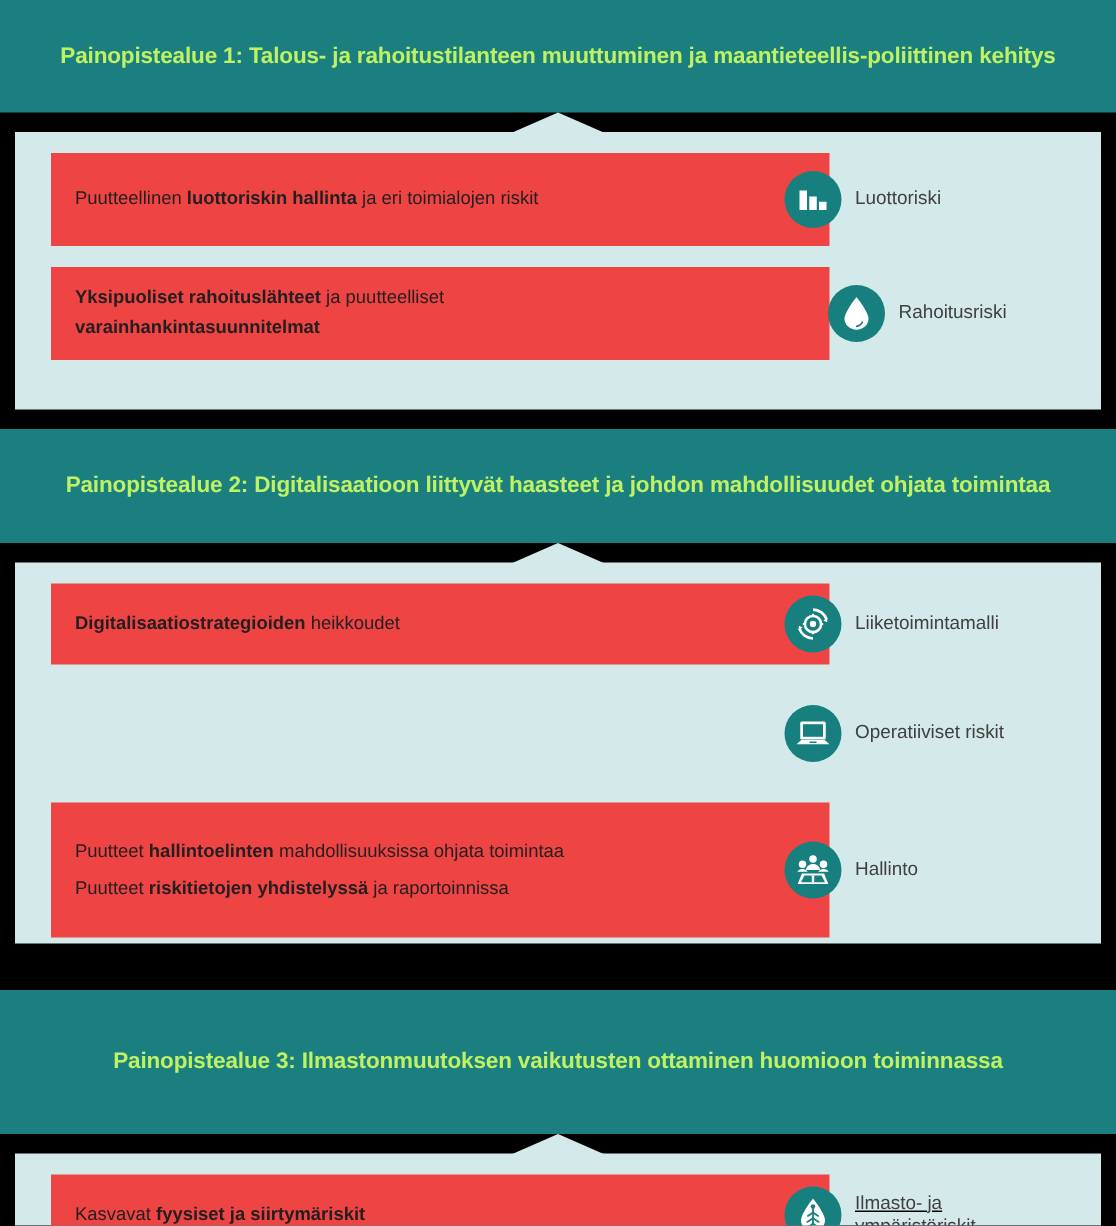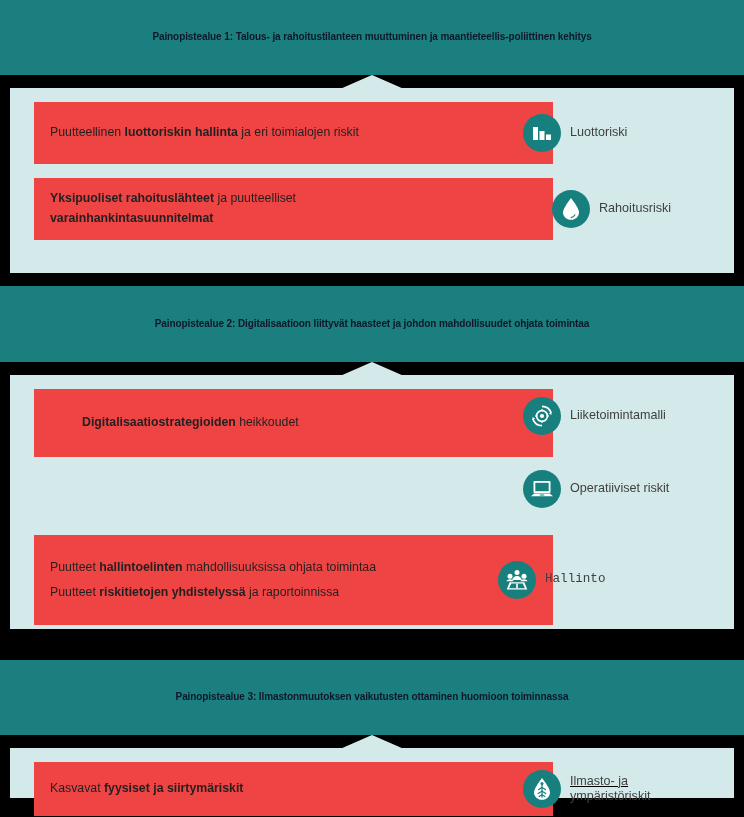--- a/index.html
+++ b/index.html
@@ -24,13 +24,13 @@
   .band {
     width: 744px;
     background: #1b7f7f;
-    color: #0f172a;
+    color: #bef264;
     display: flex;
     align-items: center;
     justify-content: center;
     text-align: center;
     font-weight: bold;
-    font-size: 10px;
+    font-size: 15px;
     line-height: 1.45;
     letter-spacing: -0.1px;
     padding: 0 40px;

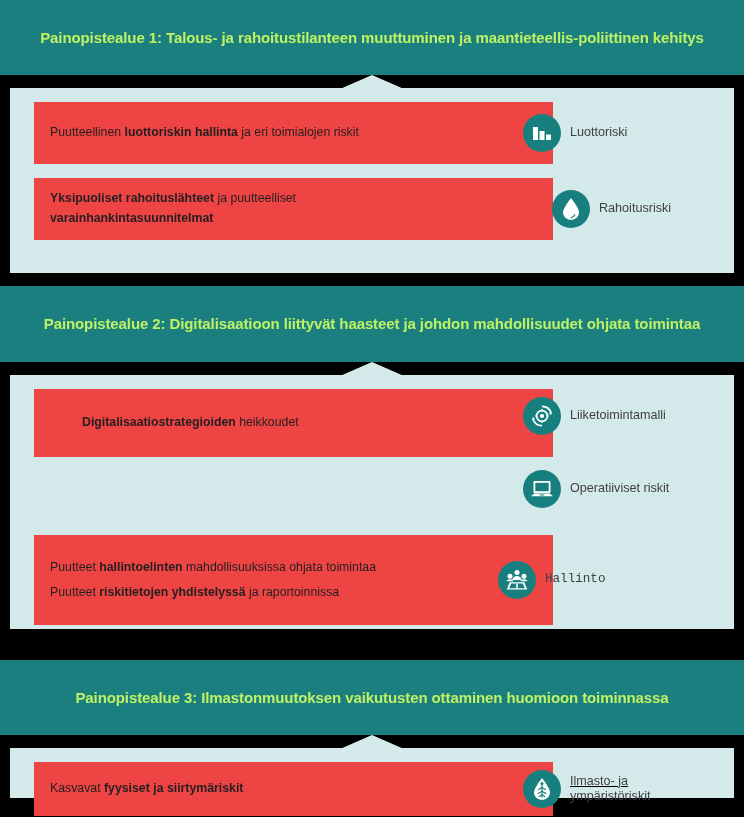--- a/index.html
+++ b/index.html
@@ -161,7 +161,7 @@
       <div class="notch"></div>
       <div class="panel">
 
-        <div class="card" style="top:14px; height:68px;padding-left:32px;">
+        <div class="card" style="top:14px; height:54px;">
           <div class="card-text">
             <span class="card-line"><b>Digitalisaatiostrategioiden</b> heikkoudet</span>
           </div>

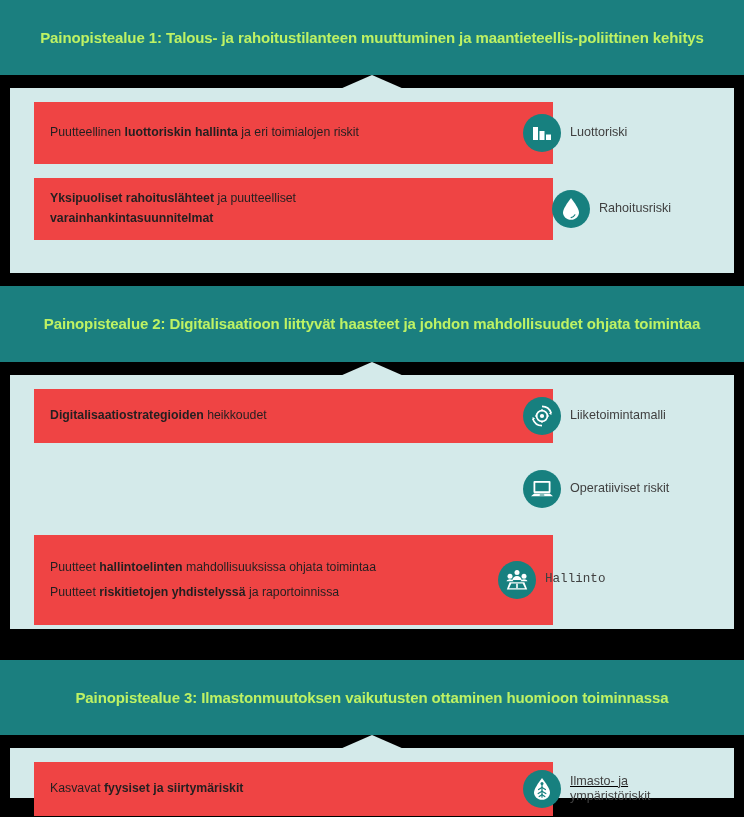--- a/index.html
+++ b/index.html
@@ -207,7 +207,7 @@
           <span class="icon-label">Operatiiviset riskit</span>
         </div>
 
-        <div class="icon-row" style="left:488px; top:186px;font-family:Liberation Mono, monospace;">
+        <div class="icon-row" style="left:513px; top:186px;">
           <span class="icon-badge">
             <svg width="24" height="22" viewBox="0 0 24 22" aria-hidden="true">
               <circle cx="12" cy="3.6" r="2.5" fill="#ffffff"></circle>

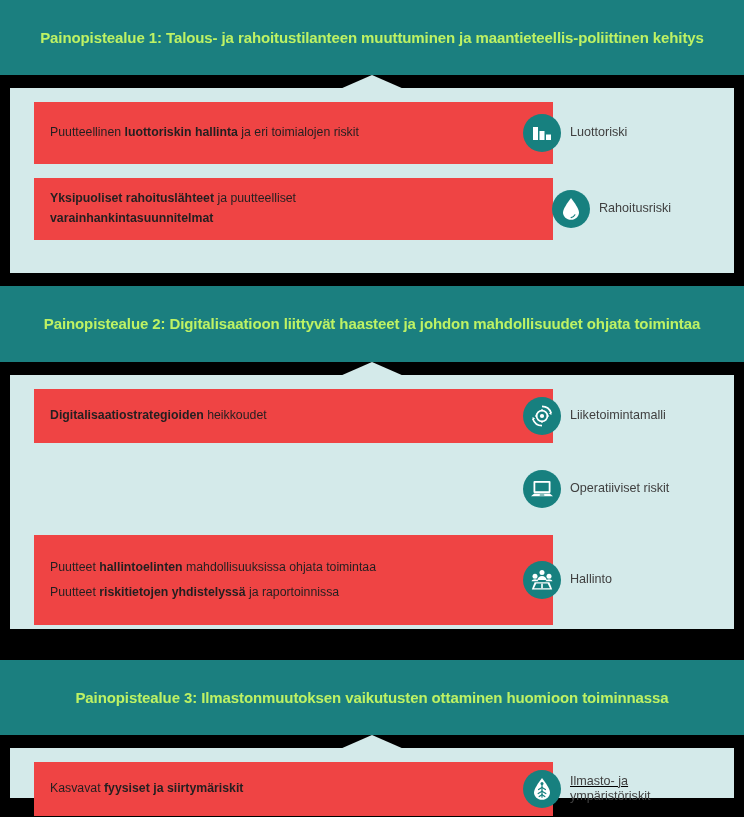--- a/index.html
+++ b/index.html
@@ -229,7 +229,7 @@
   </div>
 
   <div class="section" style="top:660px;">
-    <div class="band" style="height:75px;">
+    <div class="band" style="height:96px;">
       <span>Painopistealue 3: Ilmastonmuutoksen vaikutusten ottaminen huomioon toiminnassa</span>
     </div>
     <div class="panel-wrap" style="height:63px;">

